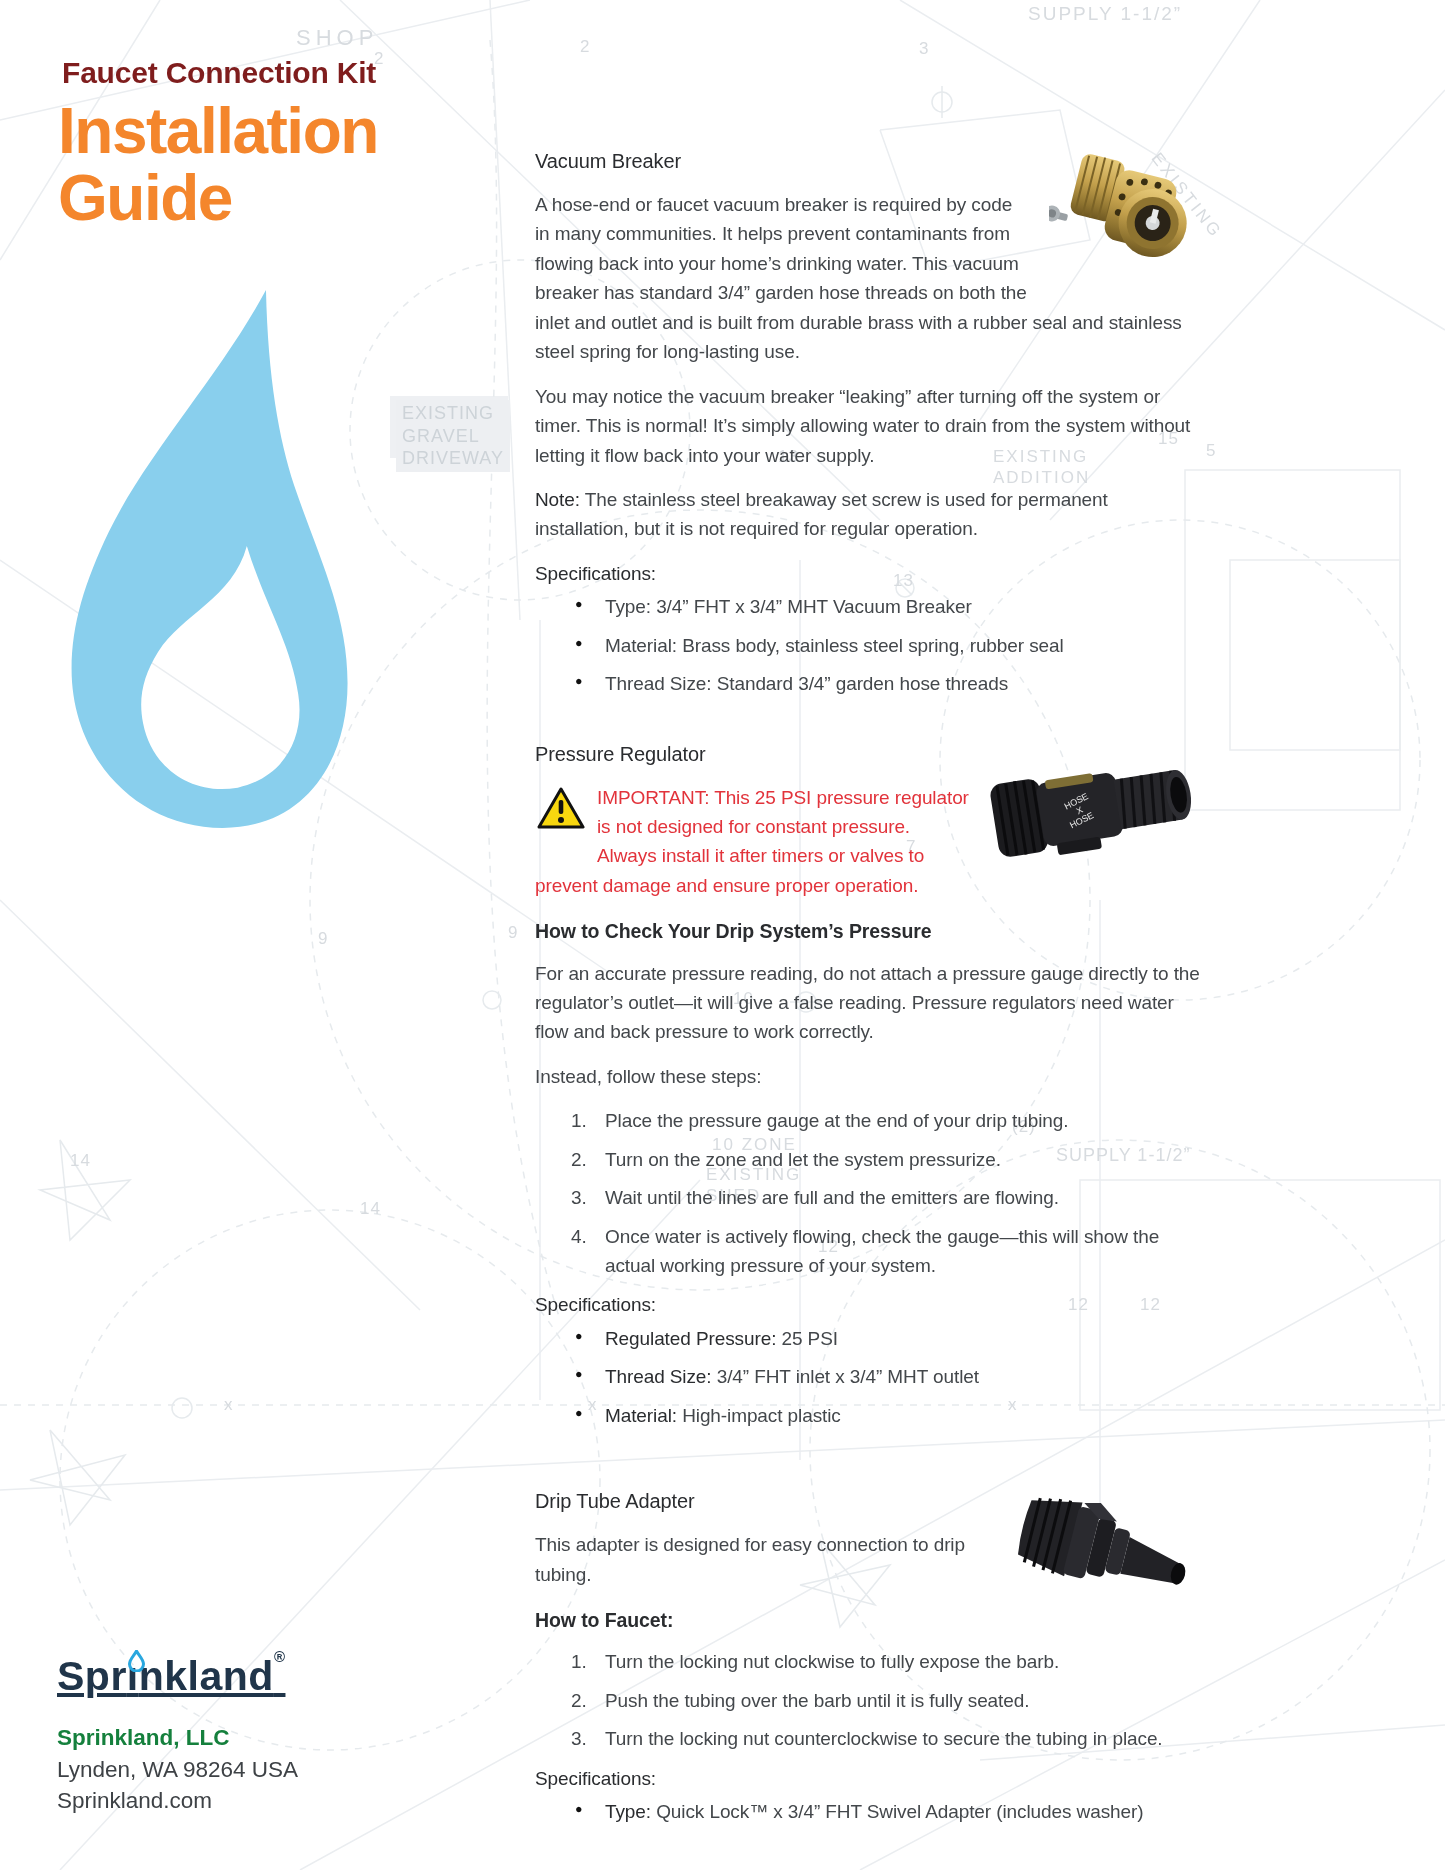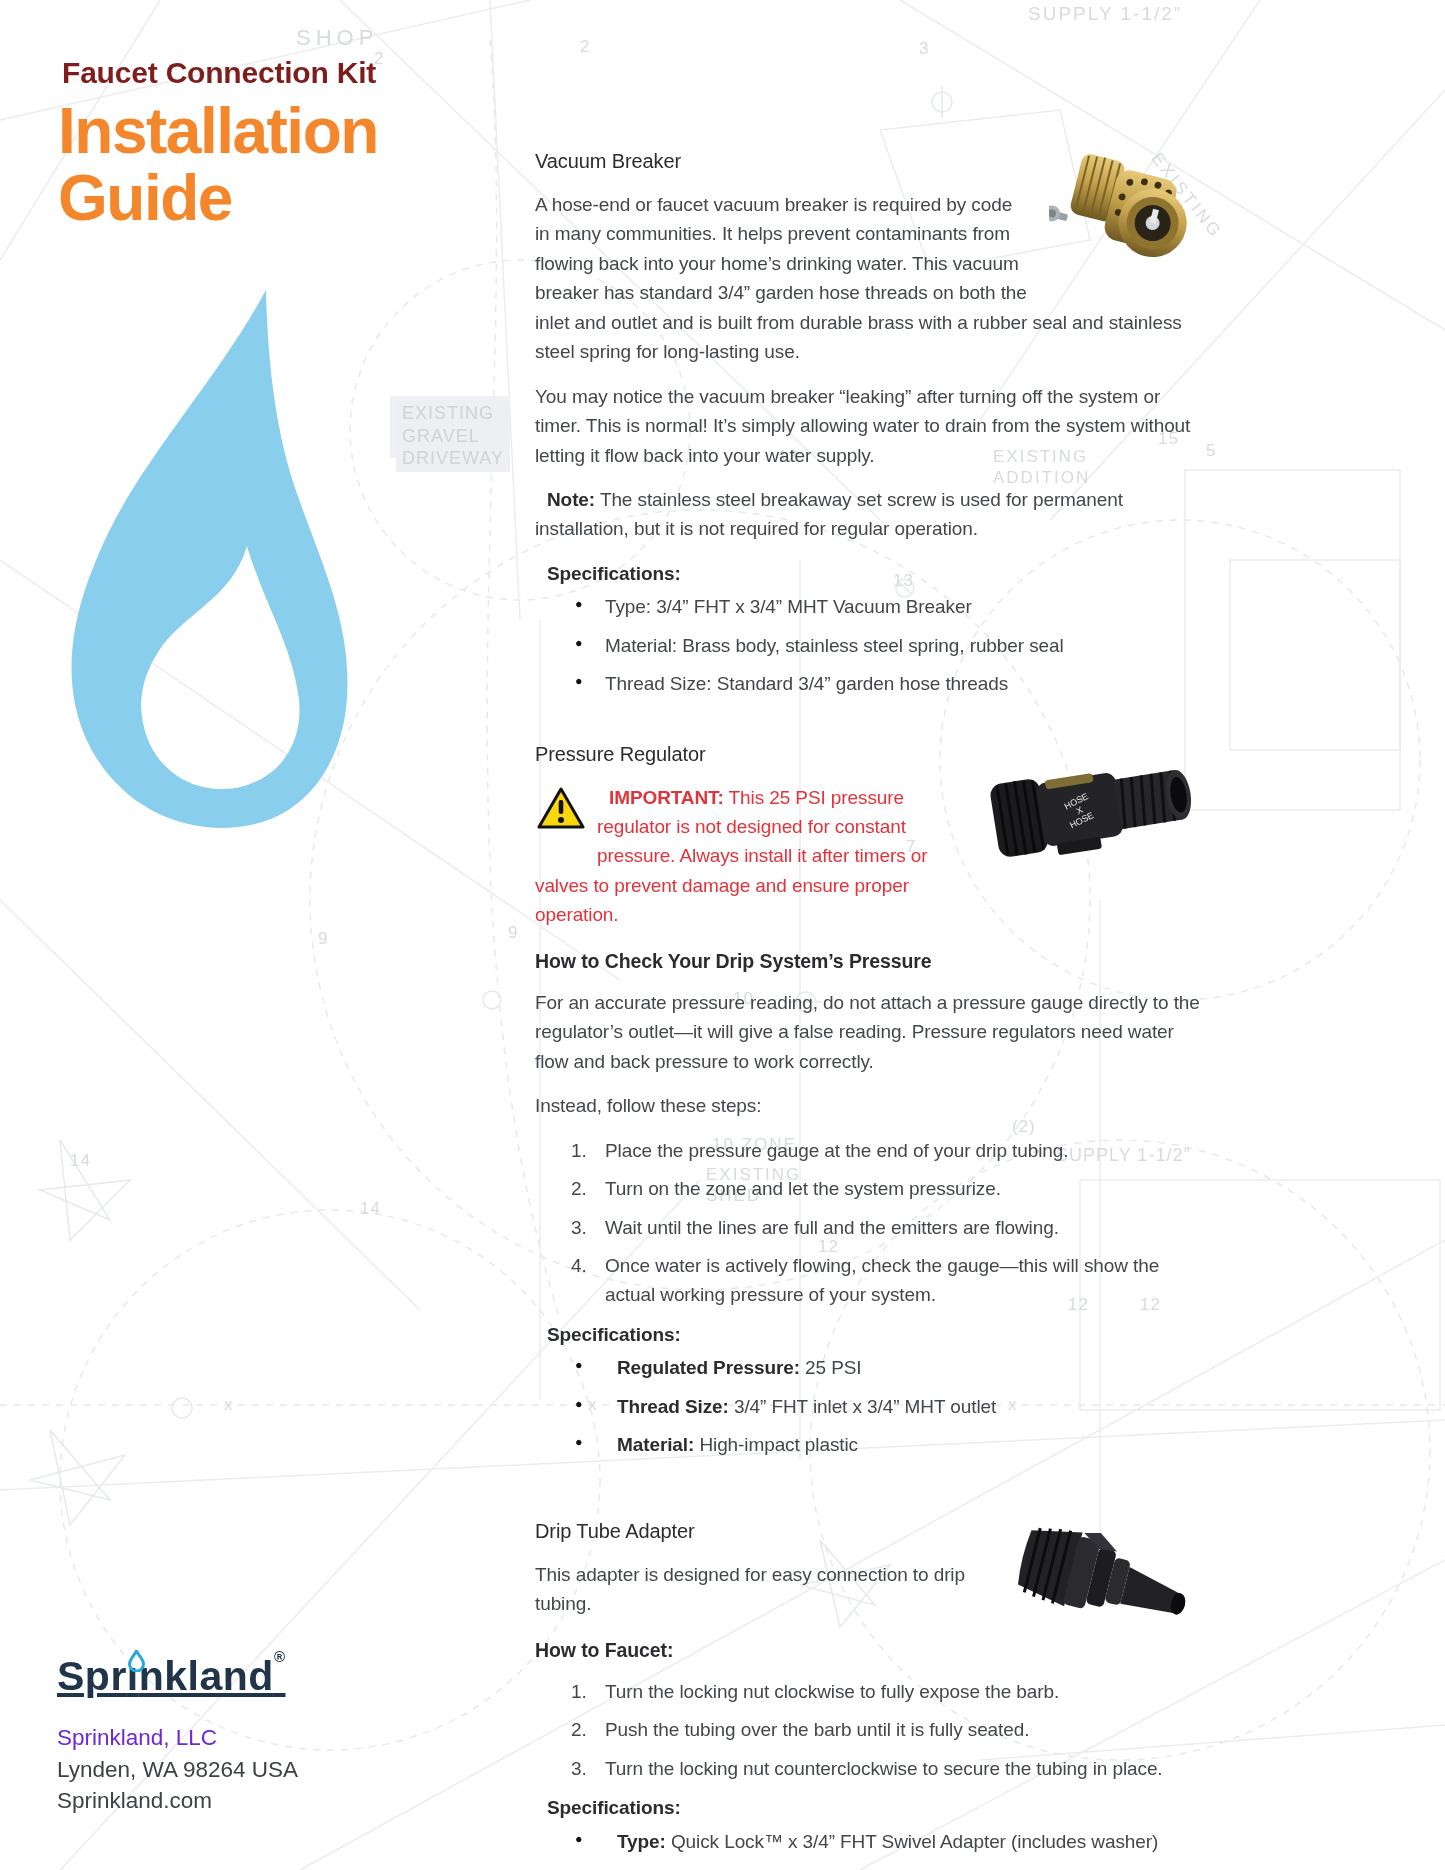--- a/index.html
+++ b/index.html
@@ -44,7 +44,7 @@
   .h-section{font-size:20px;font-weight:400;color:#2A2C2F;margin:0 0 13px 0;}
   .h-sub{font-size:19.5px;font-weight:700;color:#2A2C2F;margin:16px 0 12px 0;}
   .rcol p{margin:0 0 15px 0;}
-  .b{font-weight:700;color:#2A2C2F;margin-left:12px;}
+  .b{font-weight:400;color:#2A2C2F;}
   .float-r{float:right;margin:4px 0 10px 18px;}
   .sec{margin-bottom:40px;}
   .sec-gap{height:16px;clear:both;}

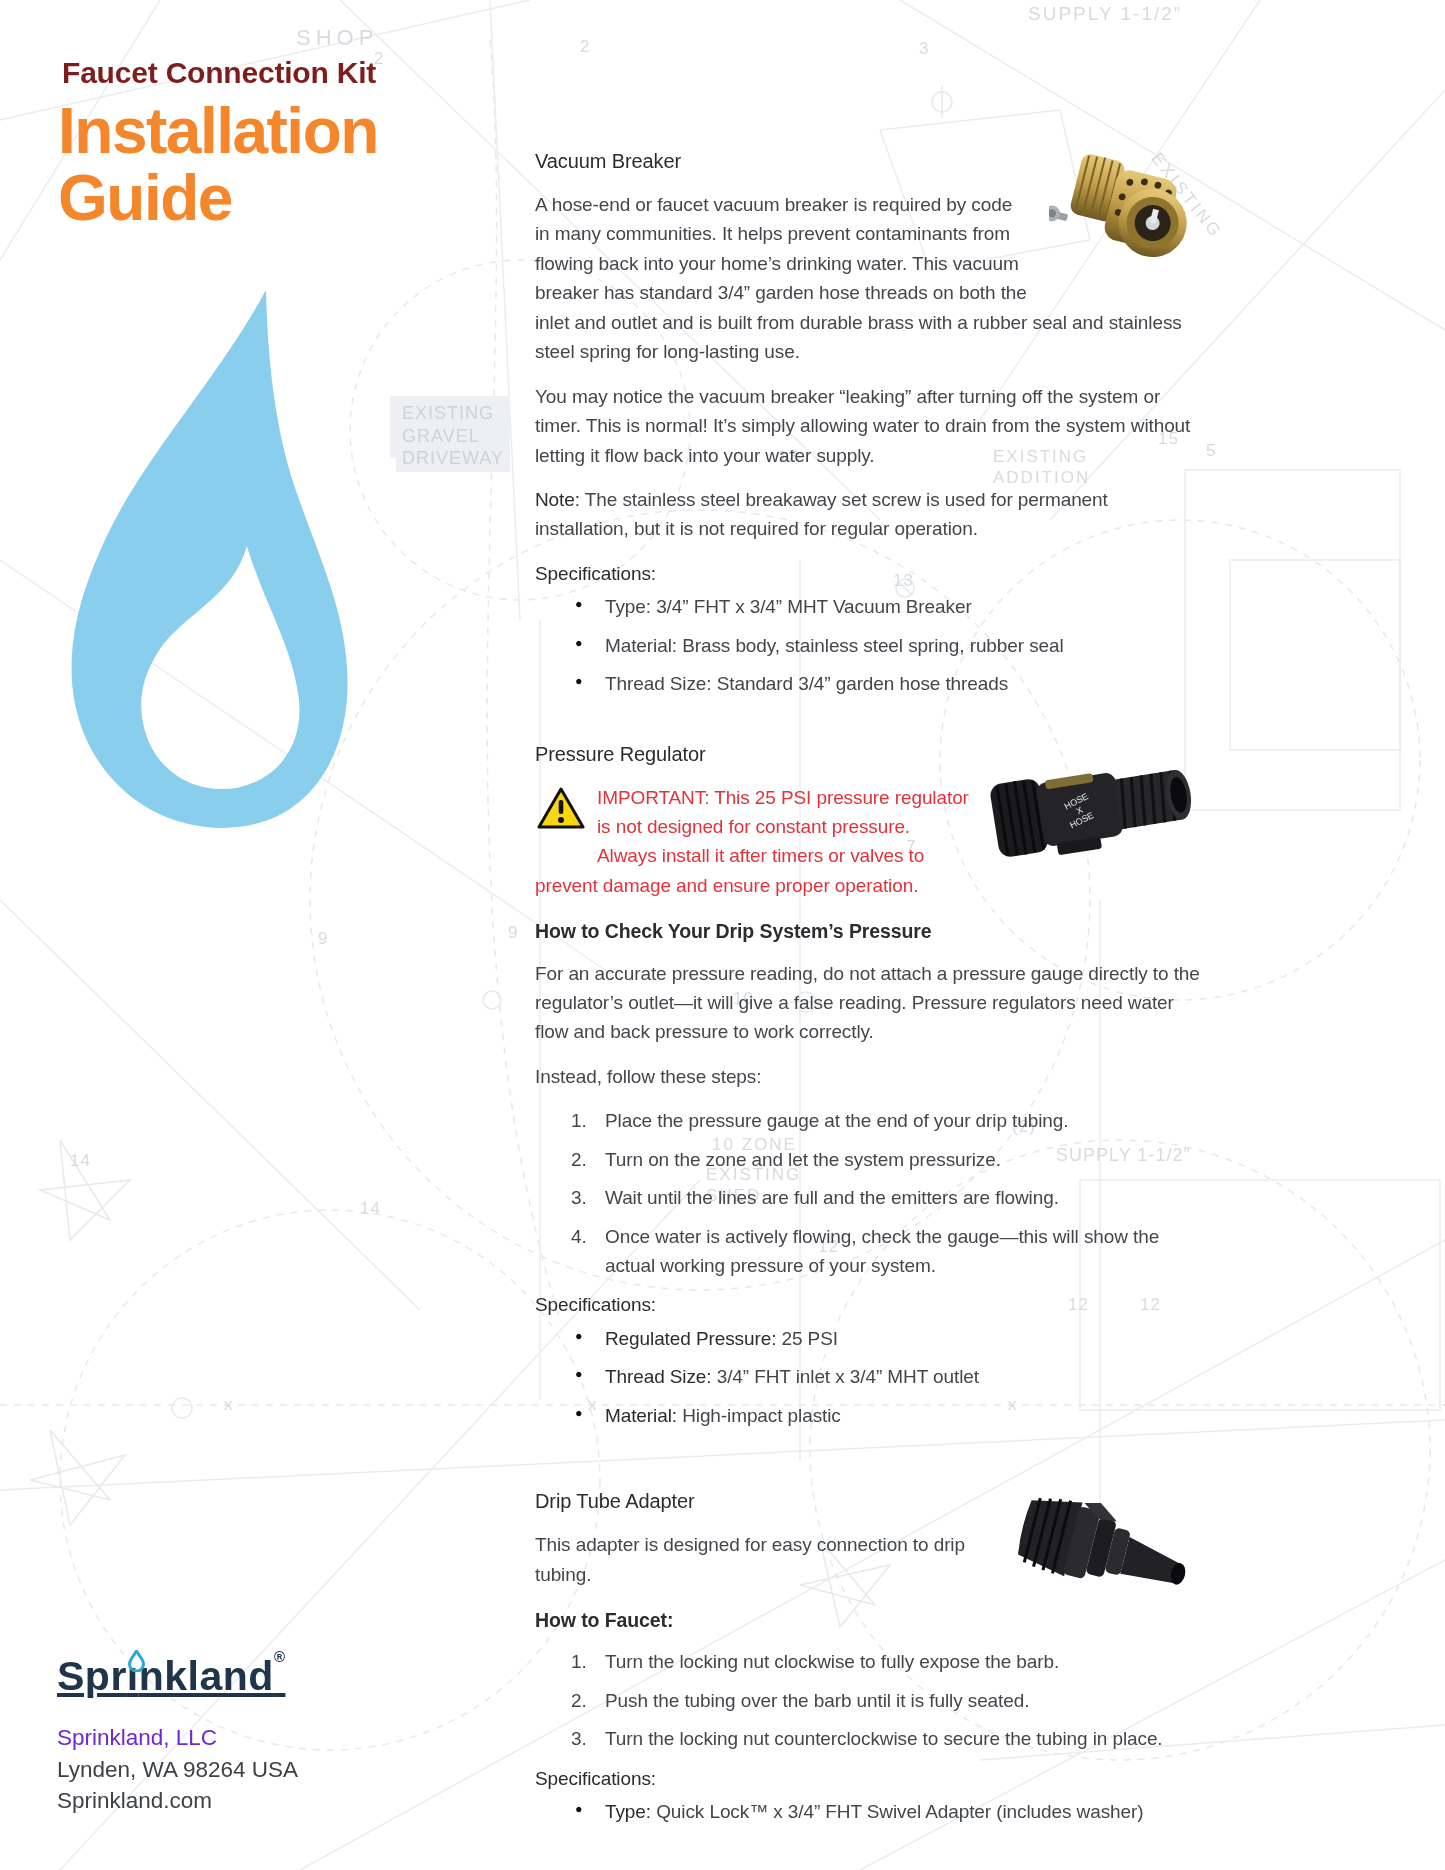--- a/index.html
+++ b/index.html
@@ -35,7 +35,7 @@
   .wordmark .reg{font-size:15px;vertical-align:28px;font-weight:700;}
   .wm-drop{position:absolute;left:71px;top:-13px;}
   .address{position:absolute;left:57px;top:1722px;z-index:3;font-size:22.5px;line-height:1.4;color:#3E4246;}
-  .address .co{font-weight:400;color:#6d28d9;}
+  .address .co{font-weight:700;color:#15803d;}
   
   .rcol{
     position:absolute;left:535px;top:146px;width:666px;z-index:3;

